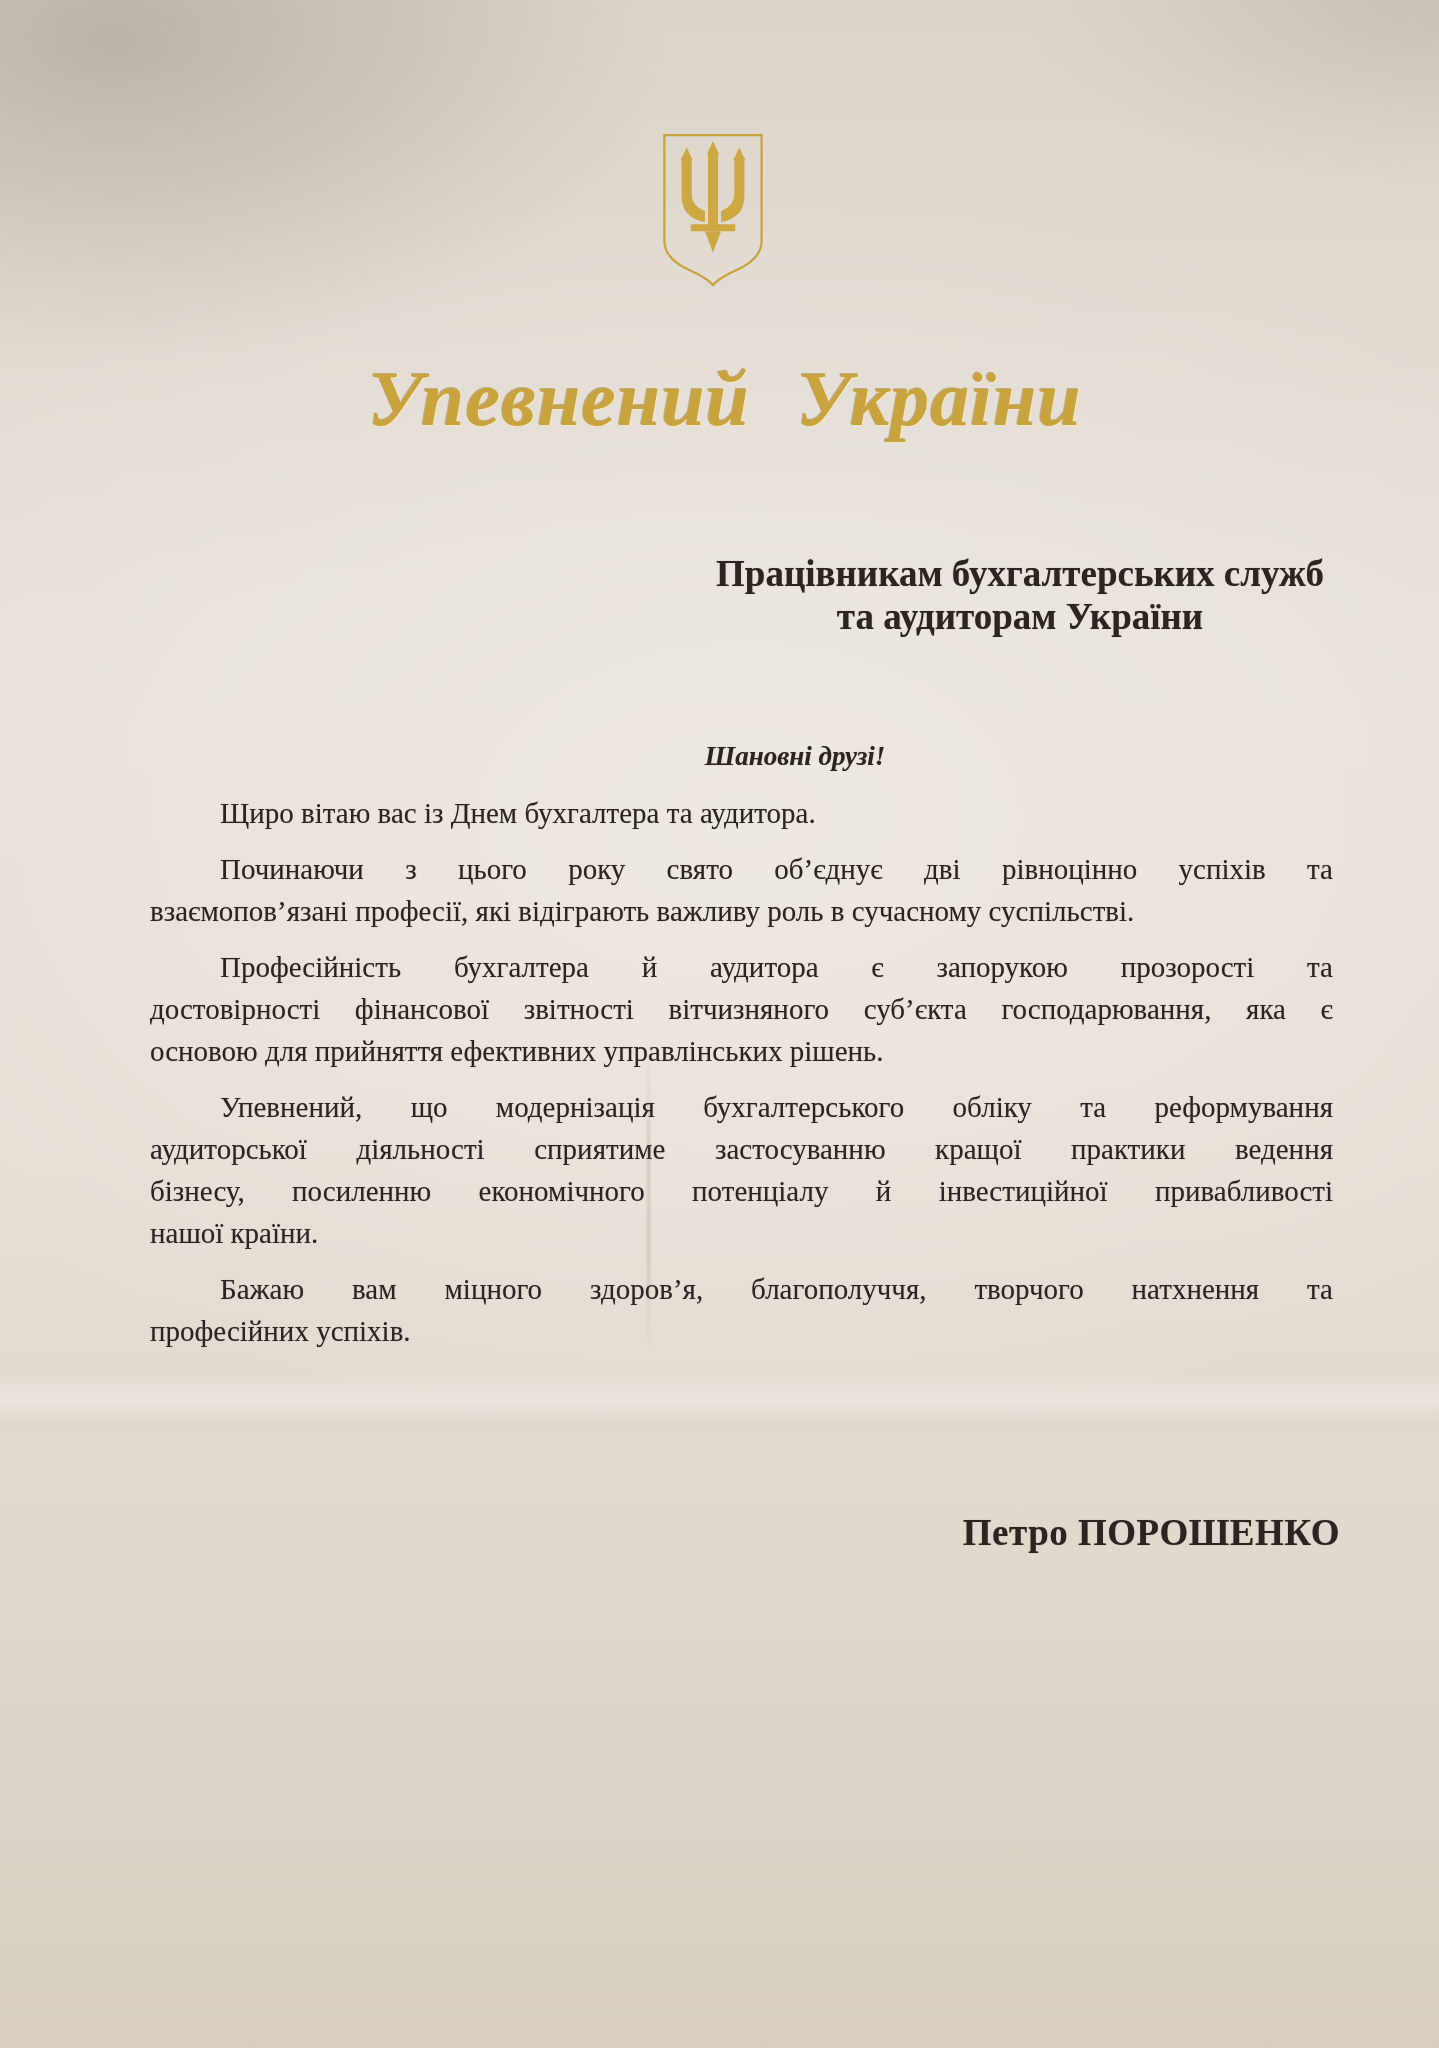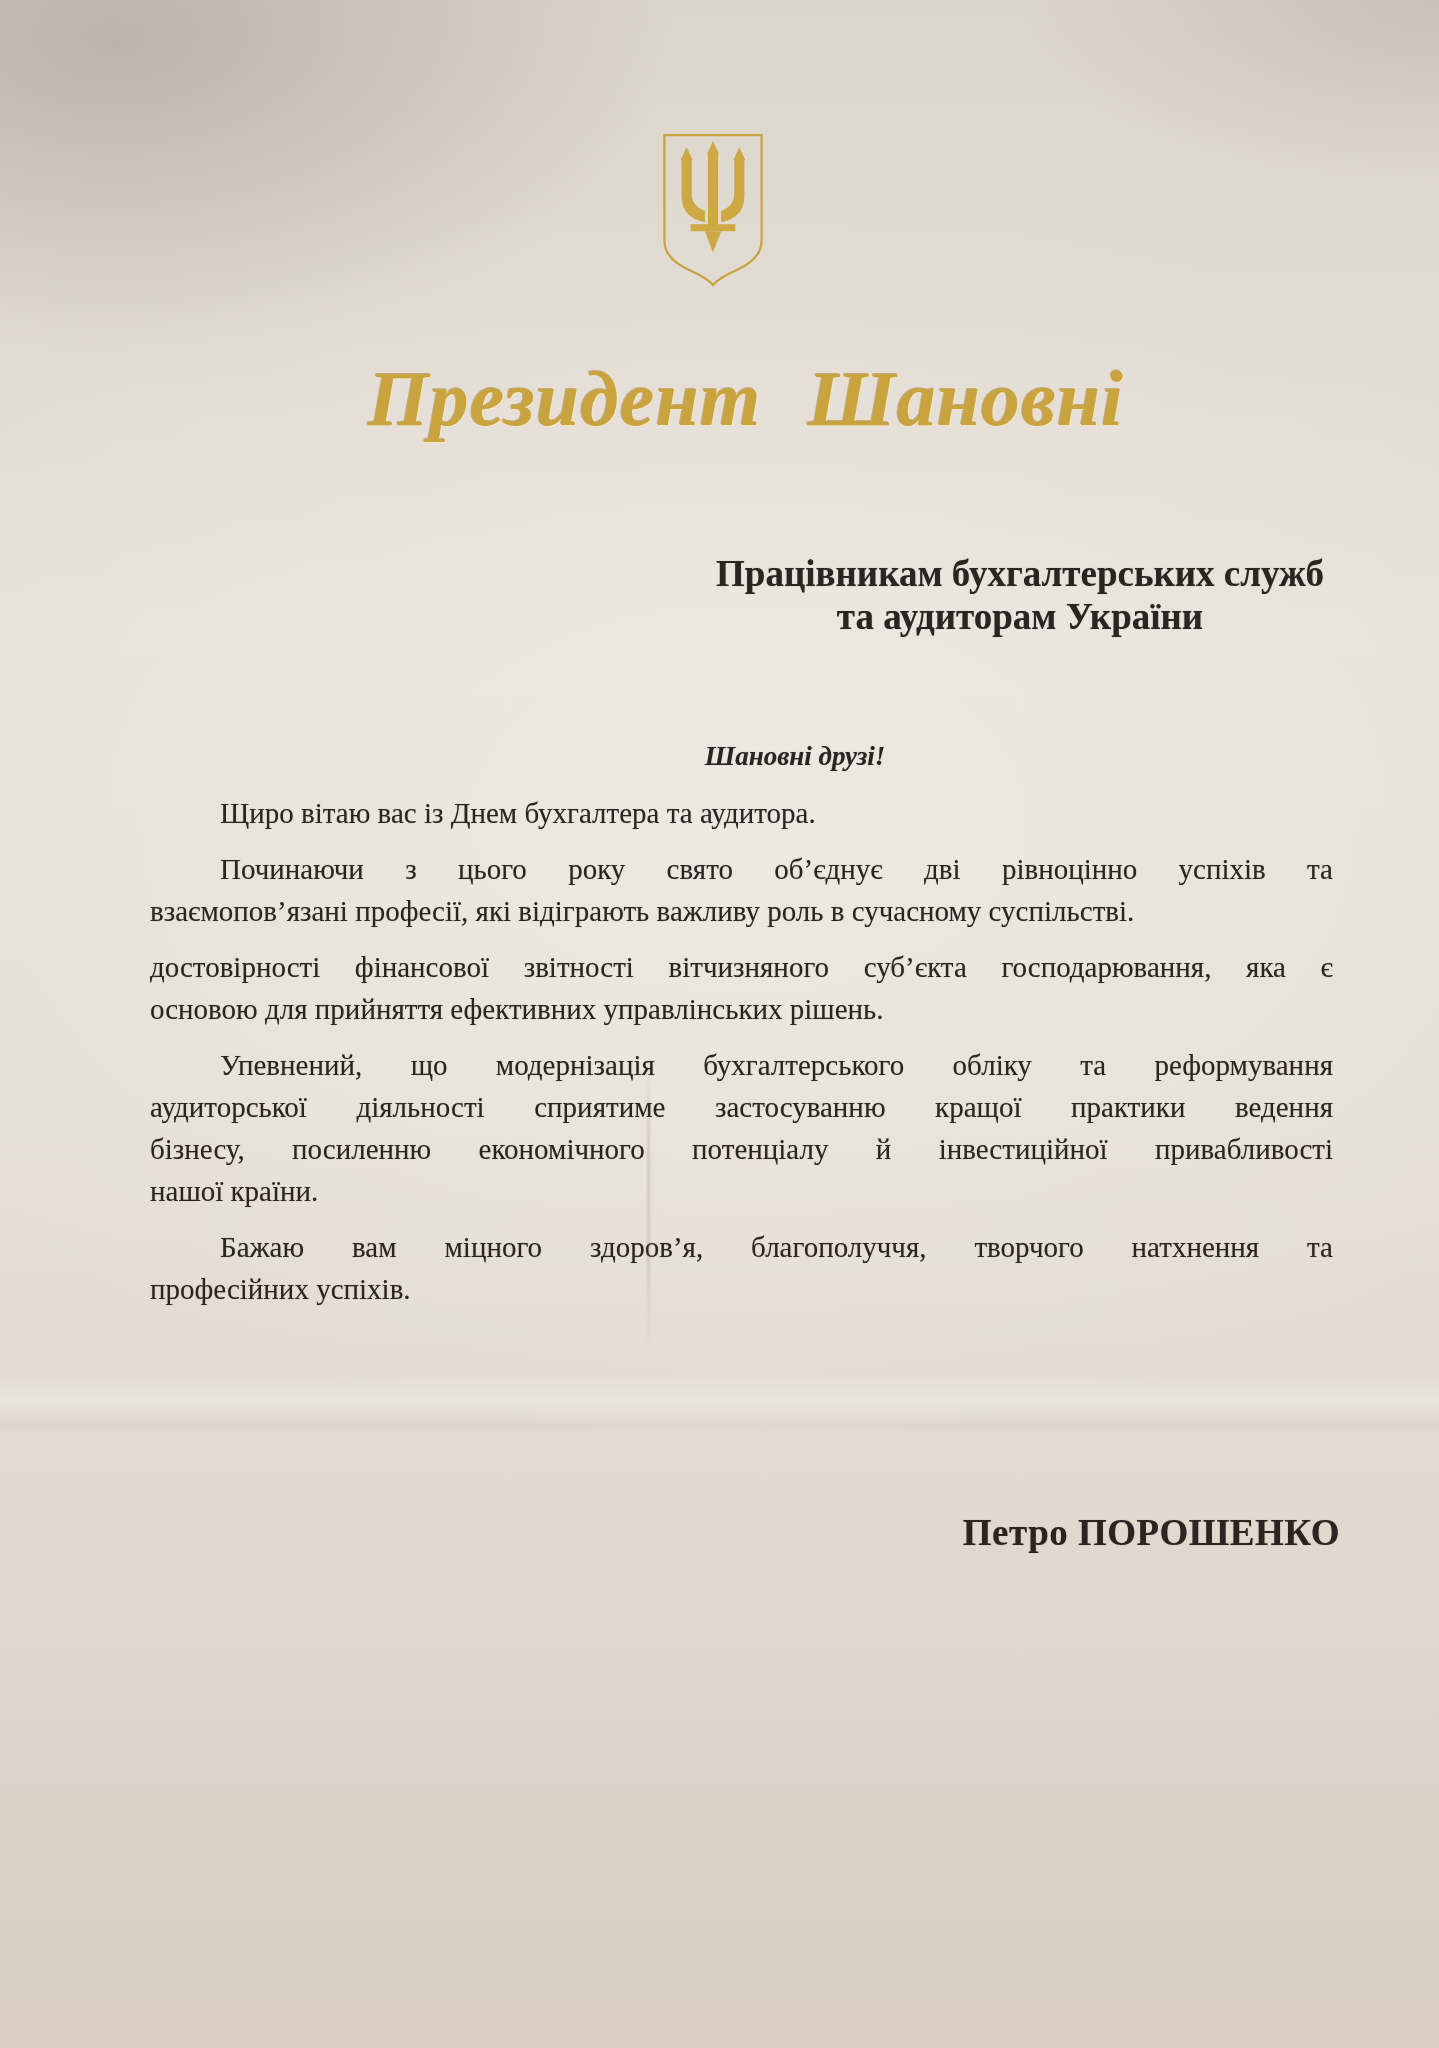--- a/index.html
+++ b/index.html
@@ -88,7 +88,7 @@
     </svg>
   </div>
 
-  <div class="masthead">Президент Шановні</div>
+  <div class="masthead">Упевнений України</div>
 
   <div class="addressee">
     <div>Працівникам бухгалтерських служб</div>

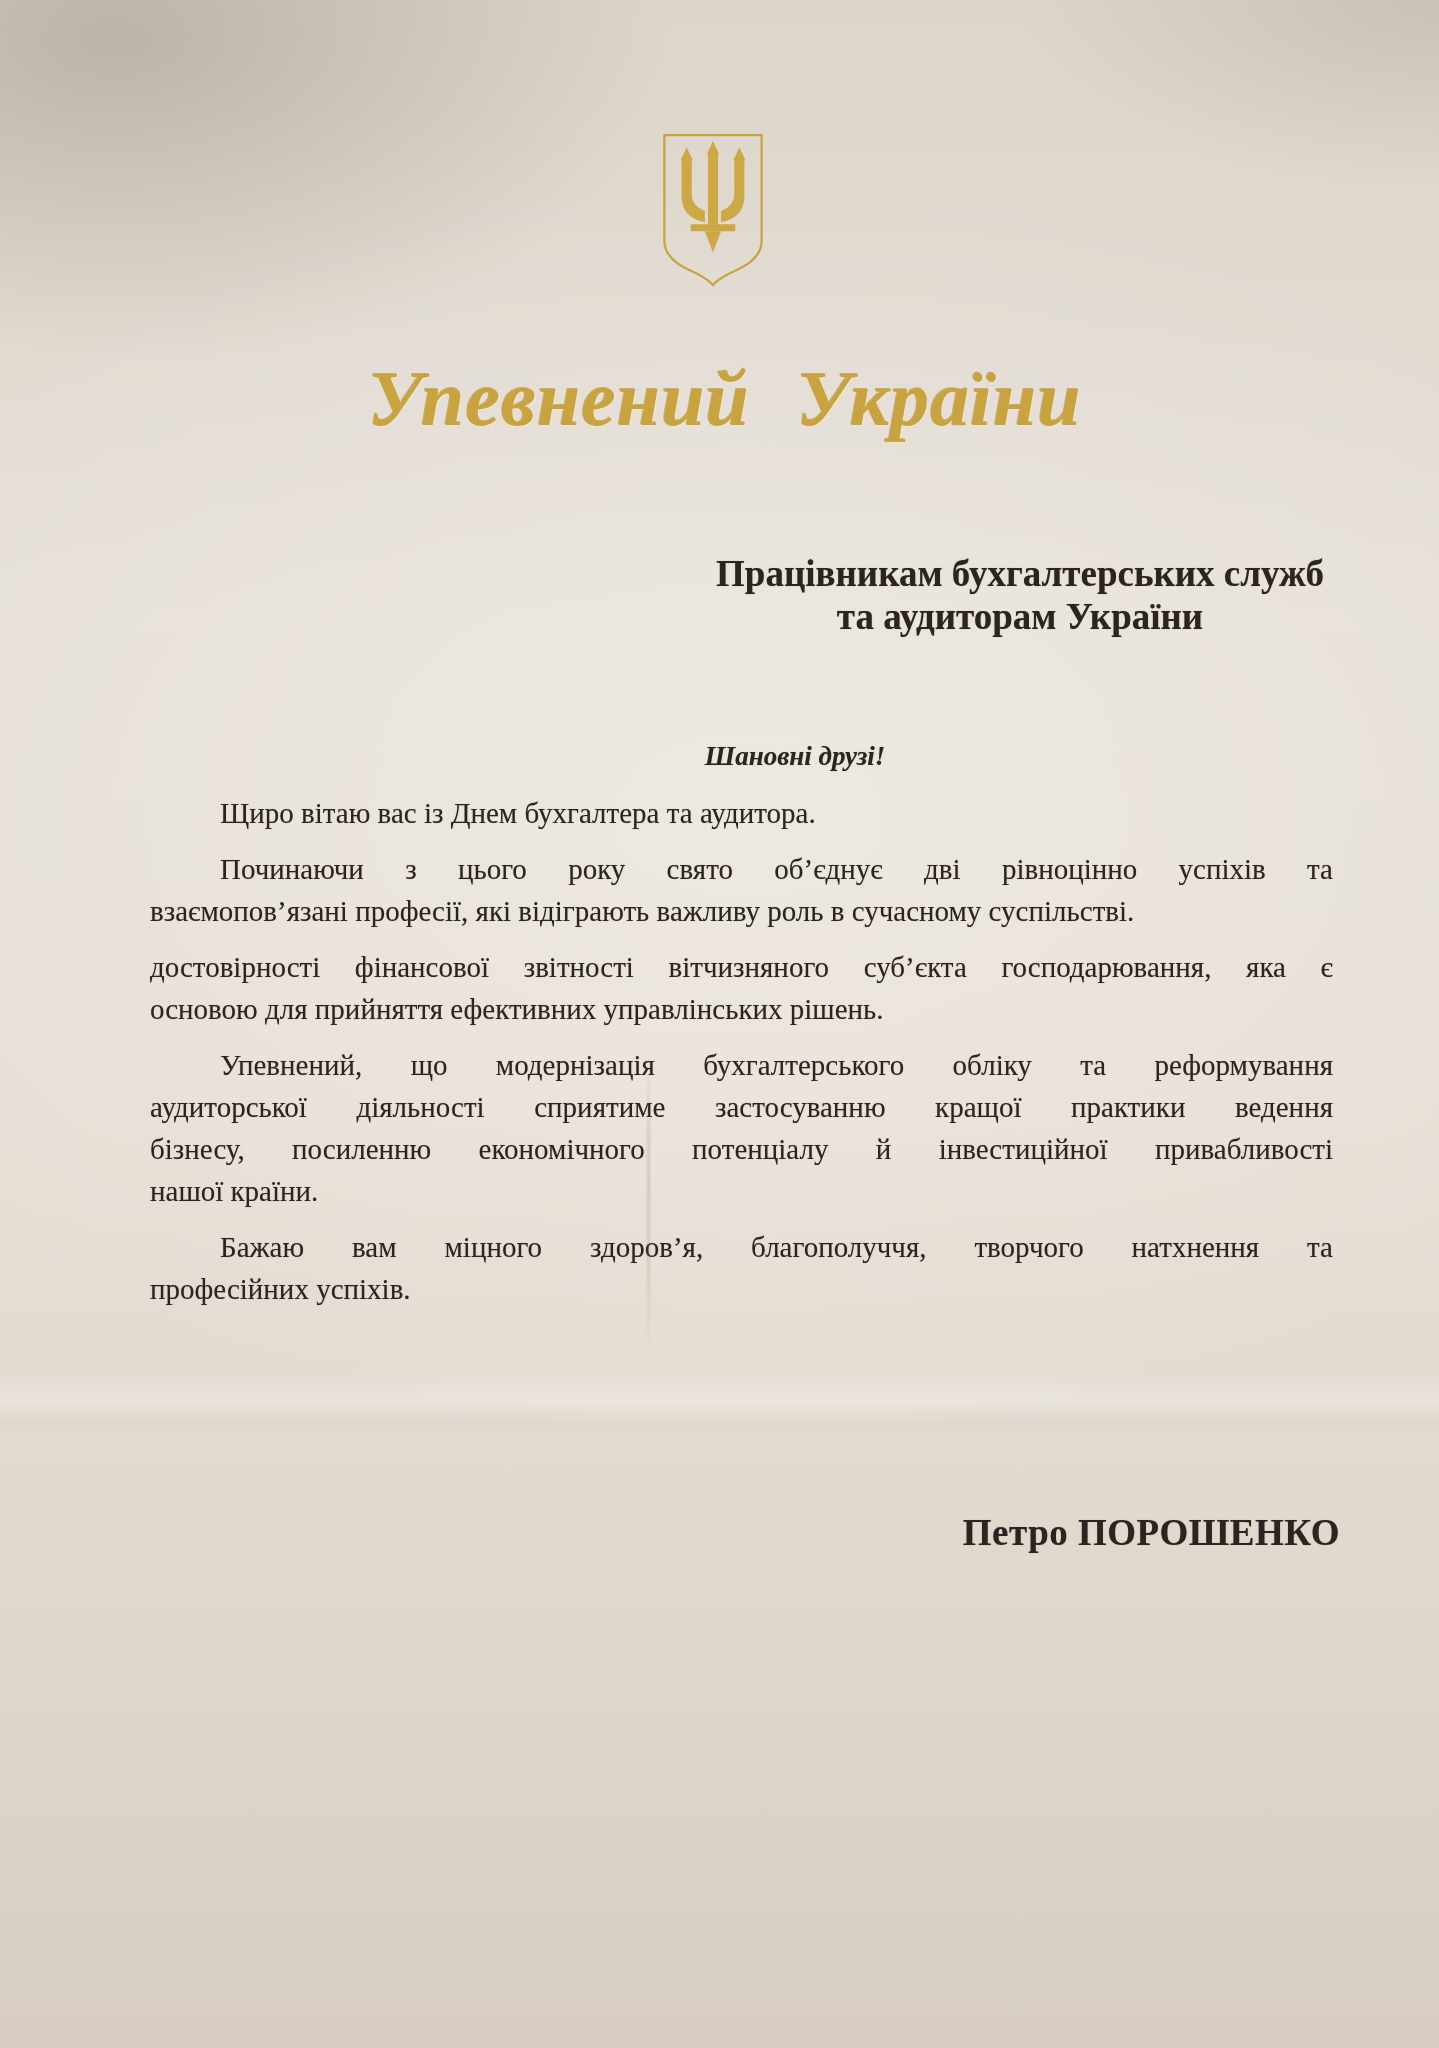--- a/index.html
+++ b/index.html
@@ -106,6 +106,7 @@
       <div class="line">взаємопов’язані професії, які відіграють важливу роль в сучасному суспільстві.</div>
     </div>
     <div class="para">
+      <div class="line first jst">Професійність бухгалтера й аудитора є запорукою прозорості та</div>
       <div class="line jst">достовірності фінансової звітності вітчизняного суб’єкта господарювання, яка є</div>
       <div class="line">основою для прийняття ефективних управлінських рішень.</div>
     </div>

